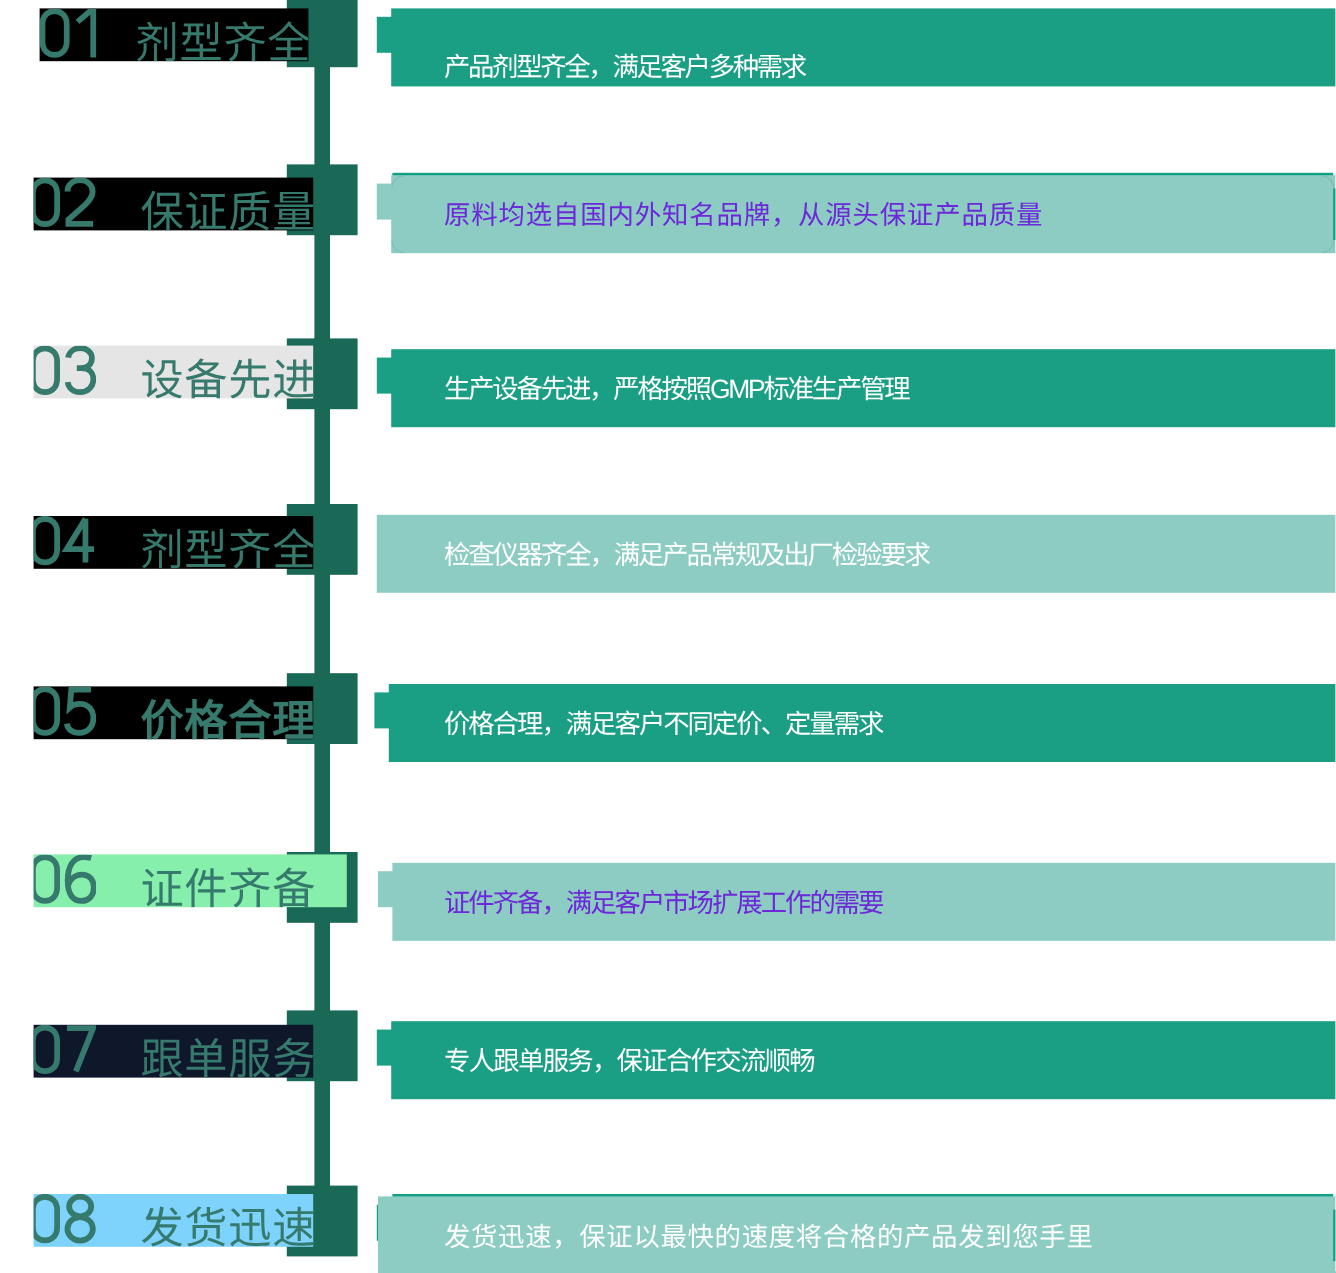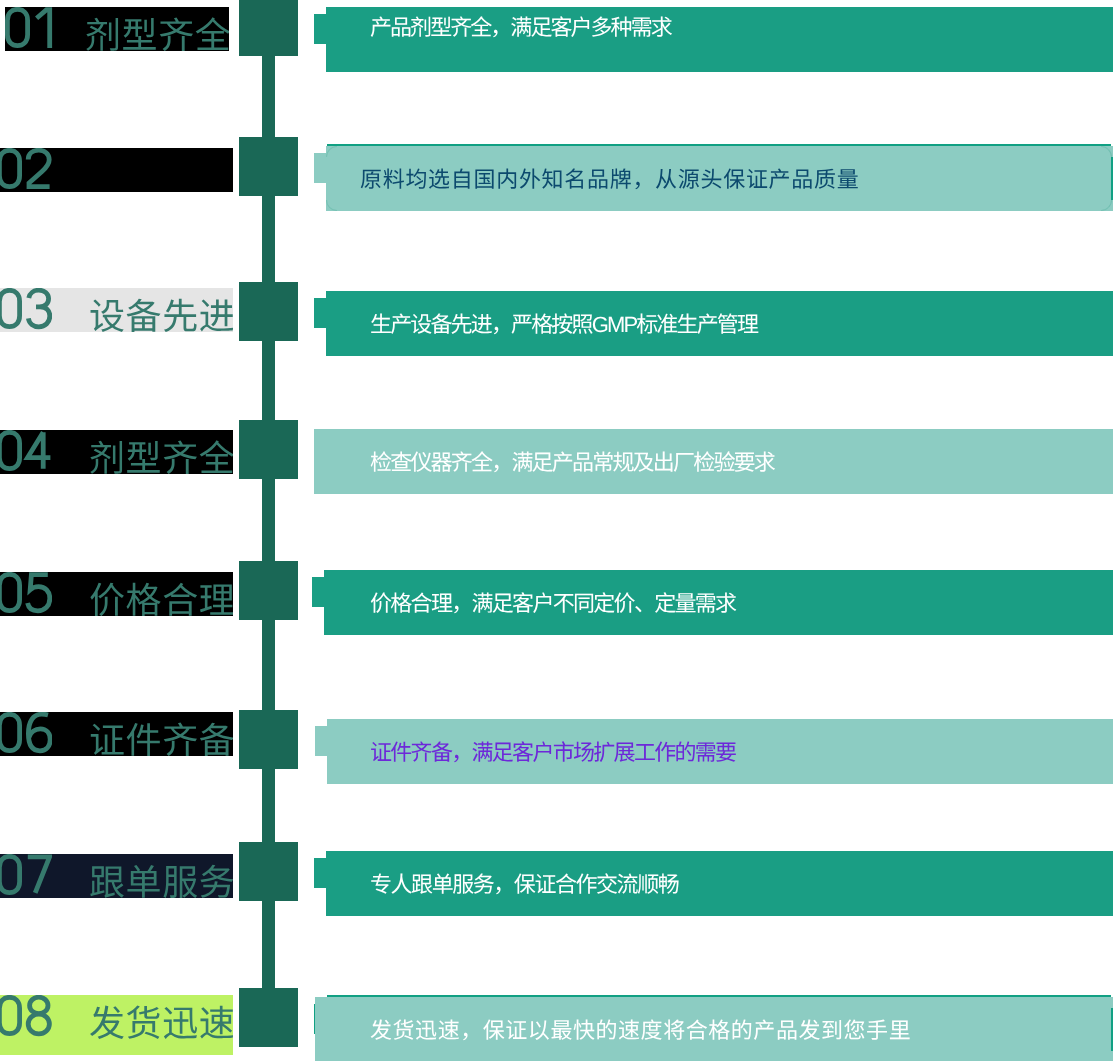--- a/index.html
+++ b/index.html
@@ -14,7 +14,7 @@
   .node{position:absolute;background:#1a6856;left:239px;width:59px;height:59px;}
 
   
-  .label{position:absolute;background:#000000;overflow:hidden;}
+  .label{position:absolute;background:#000000;overflow:hidden;margin-left:28px;}
   .label .num{position:absolute;line-height:0;}
   .label .cn{position:absolute;font-family:"Liberation Sans",sans-serif;
              color:#367a6d;line-height:1;font-size:36px;white-space:nowrap;letter-spacing:0.6px;}

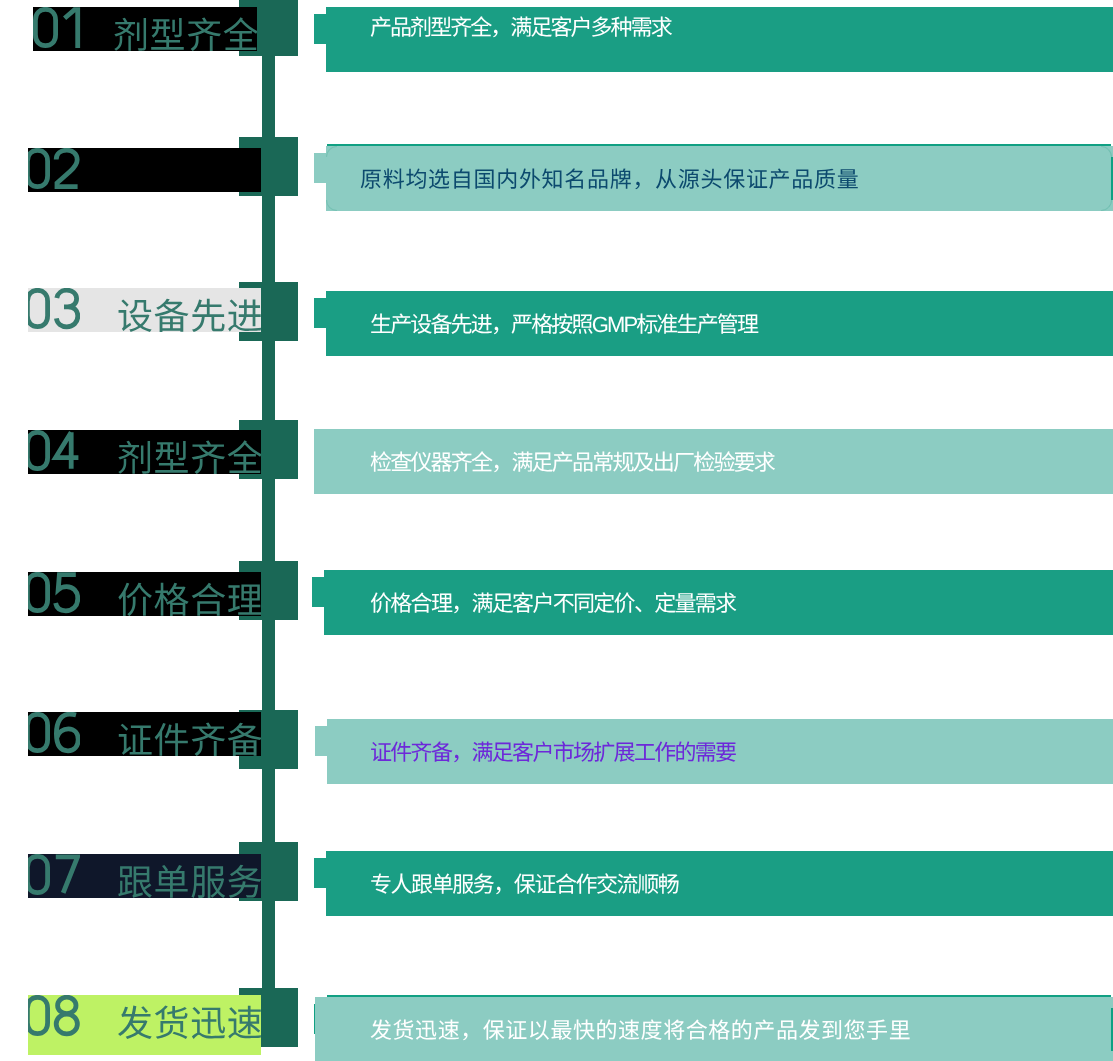--- a/index.html
+++ b/index.html
@@ -59,7 +59,7 @@
     <div class="callout" style="left: 0px; top: 0px; width: 1113px; height: 1061px;">
       <div class="ctab" style="left: 314px; top: 14px; width: 14px; height: 30px; background: rgb(26, 158, 132);"></div>
       <div class="cbody" style="left: 326px; top: 7px; width: 787px; height: 65px; bottom: auto; background: rgb(26, 158, 132);"></div>
-      <div class="ctext" style="left: 370px; letter-spacing: -1.95px; top: 17px; color: rgb(255, 255, 255);">产品剂型齐全，满足客户多种需求</div>
+      <div class="ctext" style="left: 370px; letter-spacing: -1.95px; top: 45px; color: rgb(255, 255, 255);">产品剂型齐全，满足客户多种需求</div>
     </div>
     <div class="node" style="top: 137px;"></div>
     <div class="label" style="left: 0px; top: 148px; width: 233px; height: 44px; background: rgb(0, 0, 0);">

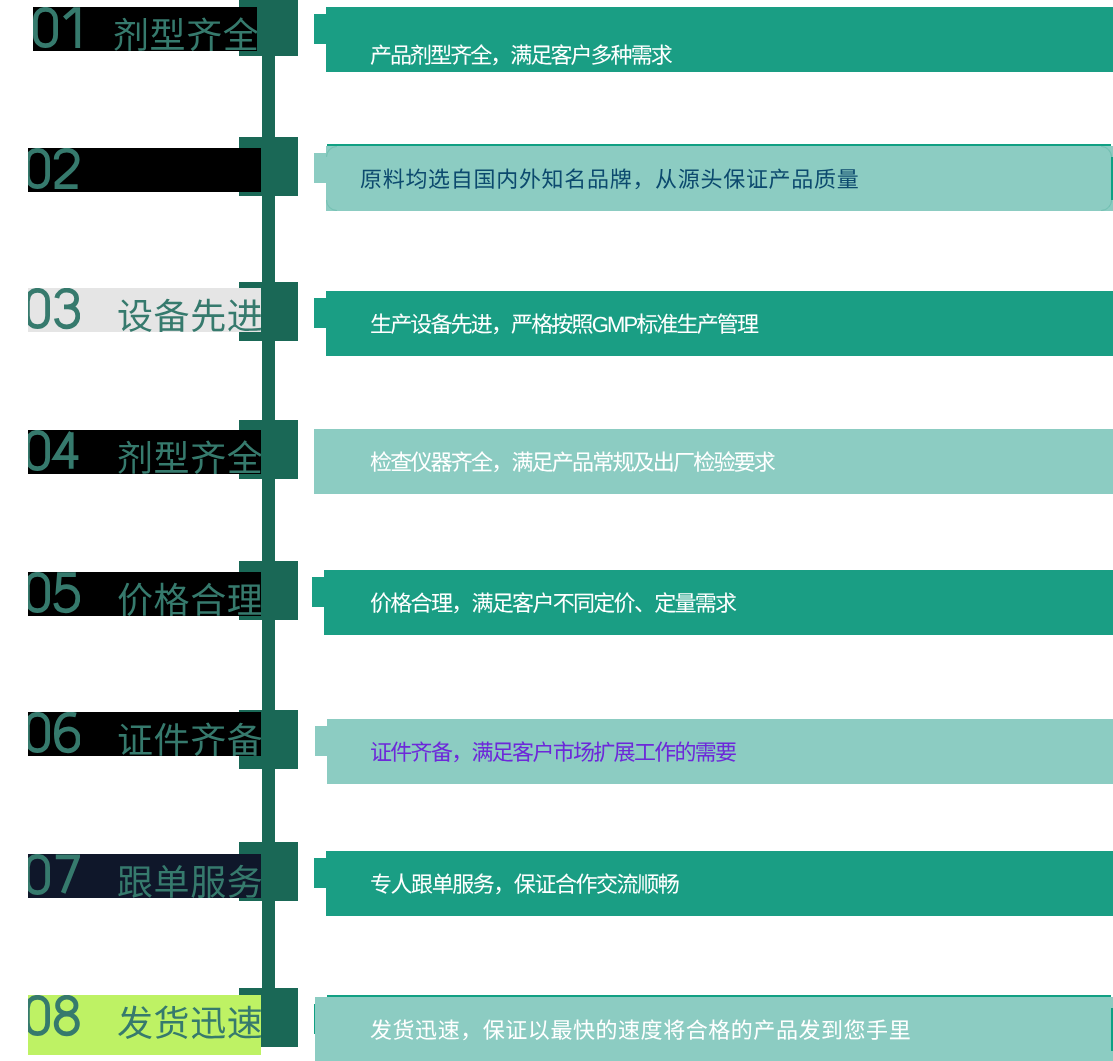--- a/index.html
+++ b/index.html
@@ -71,6 +71,7 @@
             <path d="M2.2 11.5C2.2 5.5 7.0 2.2 12.8 2.2C18.6 2.2 23.2 6.0 23.2 11.8C23.2 16.2 20.5 19.5 16.0 23.5L3.0 35.0L3.0 38.6L23.6 38.6"></path>
           </g>
         </svg></span>
+      <span class="cn" style="color: rgb(54, 122, 109); left: 89px; top: 11px;">保证质量</span>
     </div>
     <div class="callout" style="left: 0px; top: 0px; width: 1113px; height: 1061px;">
       <div class="toprule" style="left: 327px; top: 144px; width: 784px;"></div>

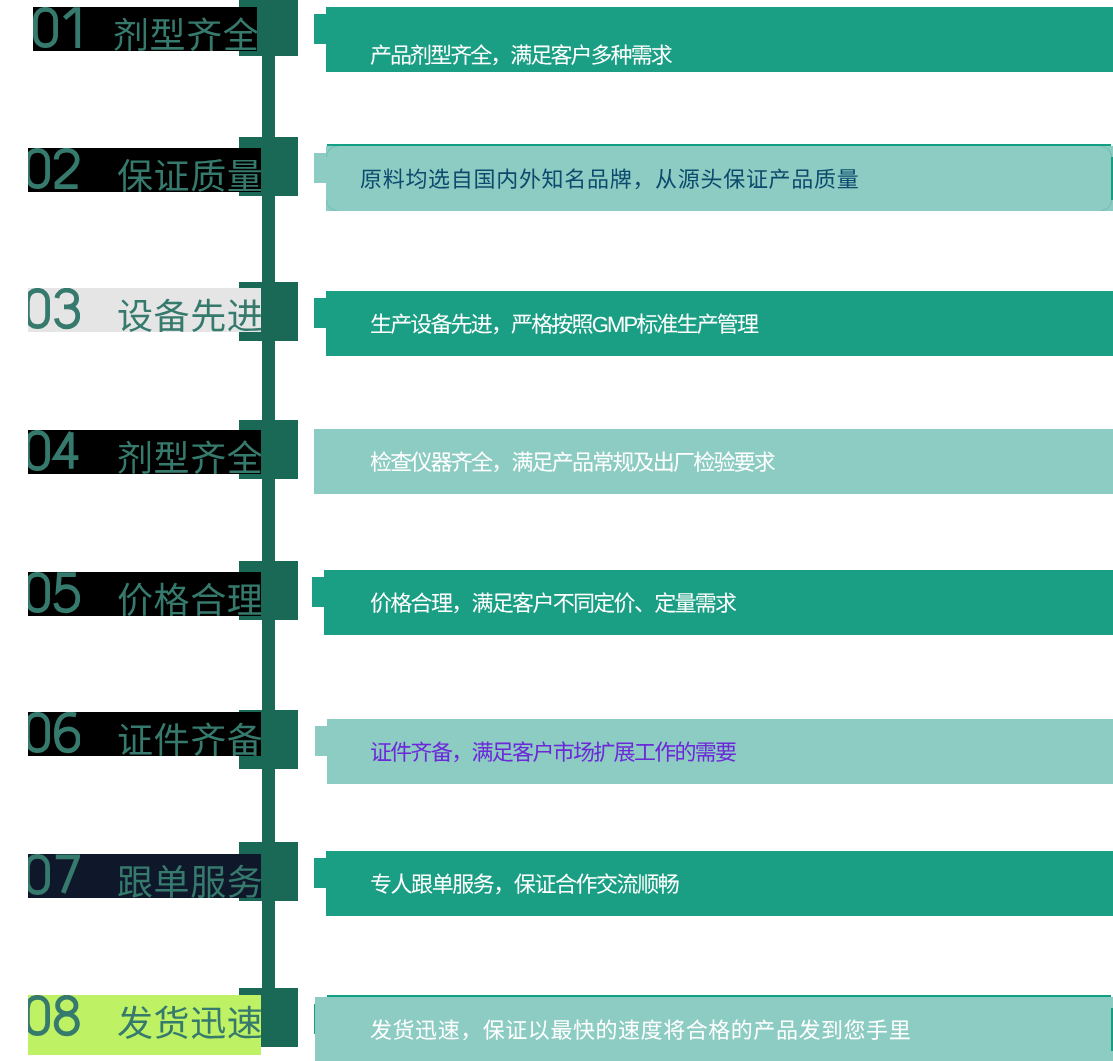--- a/index.html
+++ b/index.html
@@ -82,7 +82,7 @@
       <div class="corner cb" style="left: 326px; top: 200px;"></div>
       <div class="corner ct" style="left: 1101px; top: 146px;"></div>
       <div class="corner cbr" style="left: 1101px; top: 200px;"></div>
-      <div class="ctext" style="left: 360px; letter-spacing: 0.7px; top: 168.5px; color: #0c4a6e;">原料均选自国内外知名品牌，从源头保证产品质量</div>
+      <div class="ctext" style="left: 370px; letter-spacing: 0.7px; top: 168.5px; color: #6d28d9;">原料均选自国内外知名品牌，从源头保证产品质量</div>
     </div>
     <div class="node" style="top: 282px;"></div>
     <div class="label" style="left: 0px; top: 288px; width: 233px; height: 44px; background: #e5e5e5;">

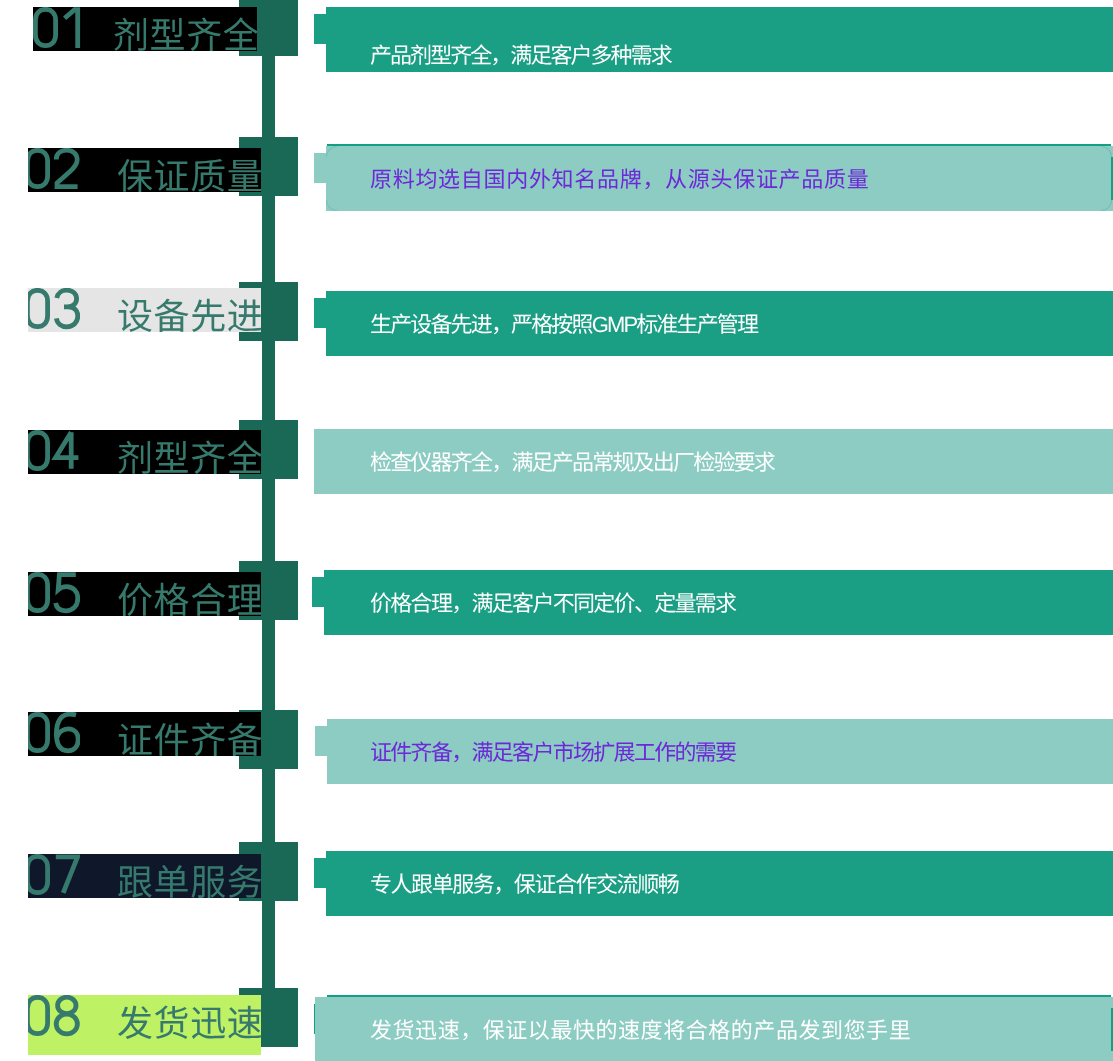--- a/index.html
+++ b/index.html
@@ -127,7 +127,7 @@
             <path d="M21.8 2.6L5.4 2.6L4.2 17.6C6.4 15.6 9.2 14.6 12.6 14.6C19.2 14.6 23.8 19.4 23.8 26.4C23.8 33.8 18.8 38.8 11.8 38.8C6.4 38.8 2.6 36.0 1.6 31.0"></path>
           </g>
         </svg></span>
-      <span class="cn" style="color: rgb(54, 122, 109); left: 89px; top: 11px;">价格合理</span>
+      <span class="cn" style="color: rgb(54, 122, 109); left: 89px; top: 11px; font-weight: bold;">价格合理</span>
     </div>
     <div class="callout" style="left: 0px; top: 0px; width: 1113px; height: 847px;">
       <div class="ctab" style="left: 312px; top: 577px; width: 14px; height: 30px; background: rgb(26, 158, 132);"></div>

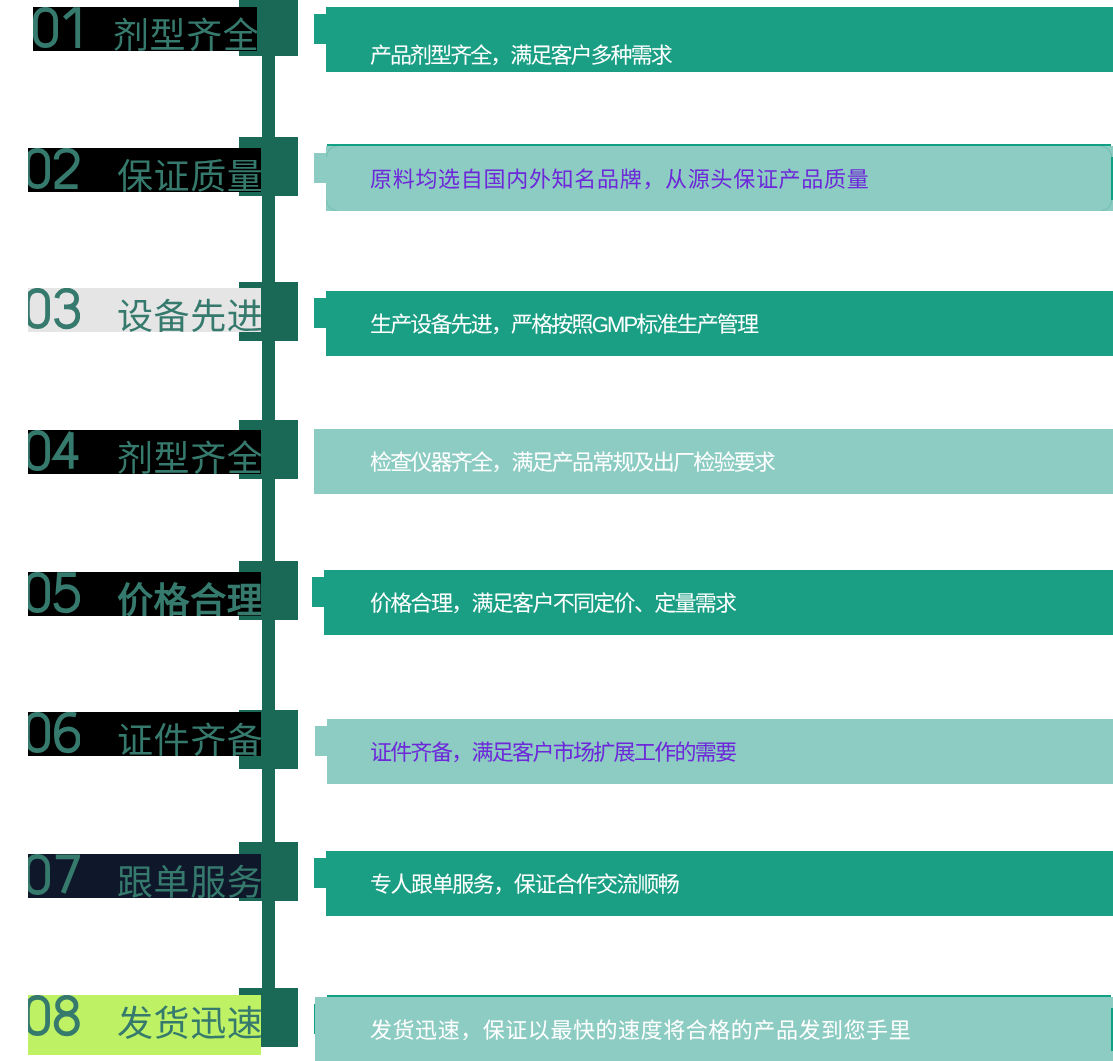--- a/index.html
+++ b/index.html
@@ -135,7 +135,7 @@
       <div class="ctext" style="left: 370px; letter-spacing: -1.7px; top: 592.5px; color: rgb(255, 255, 255);">价格合理，满足客户不同定价、定量需求</div>
     </div>
     <div class="node" style="top: 710px;"></div>
-    <div class="label" style="left: 0px; top: 712px; width: 233px; height: 44px; background: #000000;">
+    <div class="label" style="left: 0px; top: 712px; width: 233px; height: 44px; background: #86efac; padding-left: 28px;">
       <span class="num" aria-label="06" style="left: -3px; top: 0px;"><svg width="55" height="42" viewBox="0 0 55 42" fill="none" stroke="#367a6d" stroke-width="4.8" stroke-linecap="butt" stroke-linejoin="miter">
           <g transform="translate(0,0)">
             <path d="M2.4 13.2C2.4 6.2 6.9 2.3 12.5 2.3C18.1 2.3 22.6 6.2 22.6 13.2L22.6 27.8C22.6 34.8 18.1 38.7 12.5 38.7C6.9 38.7 2.4 34.8 2.4 27.8Z"></path>

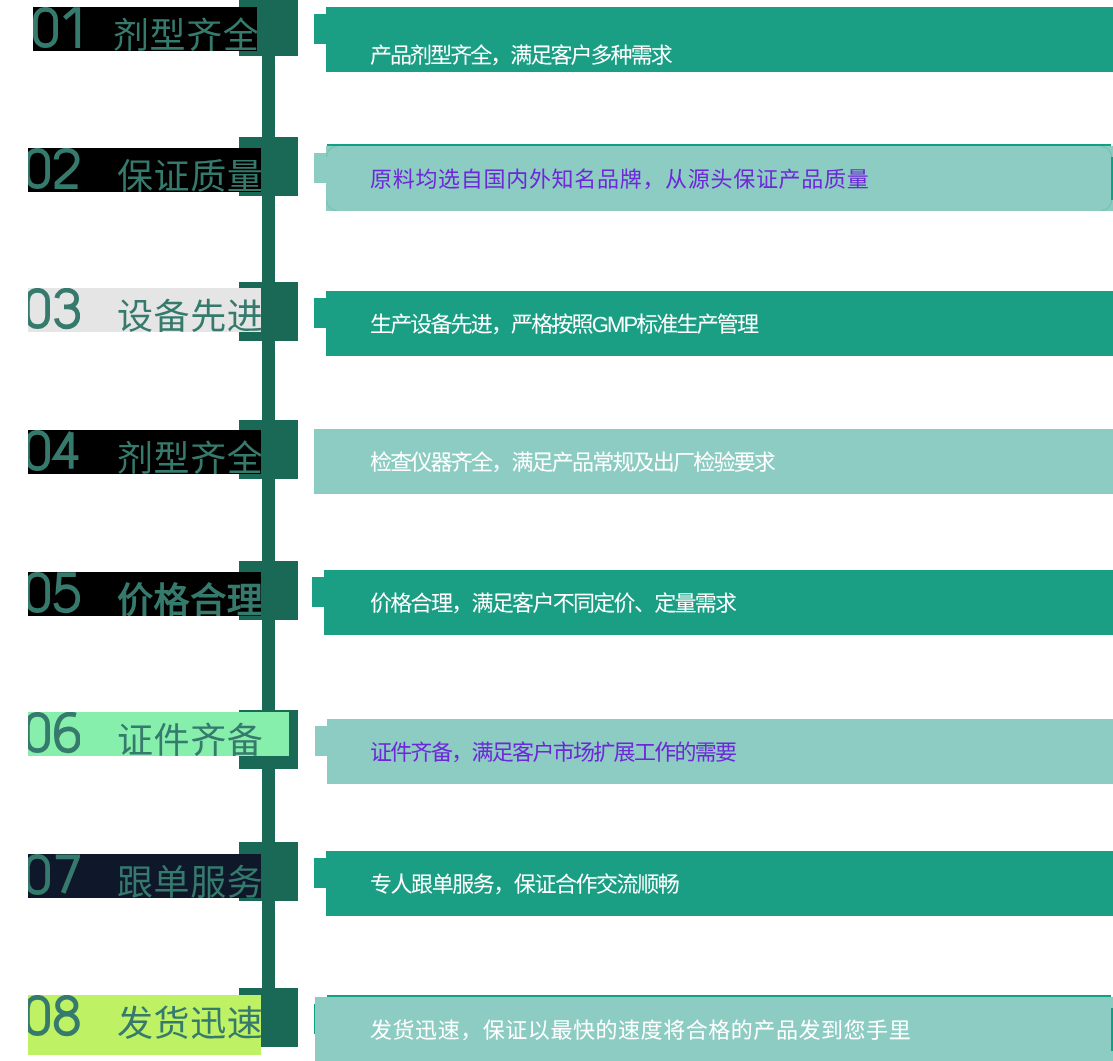--- a/index.html
+++ b/index.html
@@ -169,7 +169,7 @@
       <div class="ctext" style="left: 370px; letter-spacing: -1.45px; top: 873.5px; color: rgb(255, 255, 255);">专人跟单服务，保证合作交流顺畅</div>
     </div>
     <div class="node" style="top: 988px;"></div>
-    <div class="label" style="left: 0px; top: 995px; width: 233px; height: 60px; background: #bef264;">
+    <div class="label" style="left: 0px; top: 995px; width: 233px; height: 44px; background: #7dd3fc;">
       <span class="num" aria-label="08" style="left: -3px; top: 0px;"><svg width="55" height="42" viewBox="0 0 55 42" fill="none" stroke="#367a6d" stroke-width="4.8" stroke-linecap="butt" stroke-linejoin="miter">
           <g transform="translate(0,0)">
             <path d="M2.4 13.2C2.4 6.2 6.9 2.3 12.5 2.3C18.1 2.3 22.6 6.2 22.6 13.2L22.6 27.8C22.6 34.8 18.1 38.7 12.5 38.7C6.9 38.7 2.4 34.8 2.4 27.8Z"></path>

